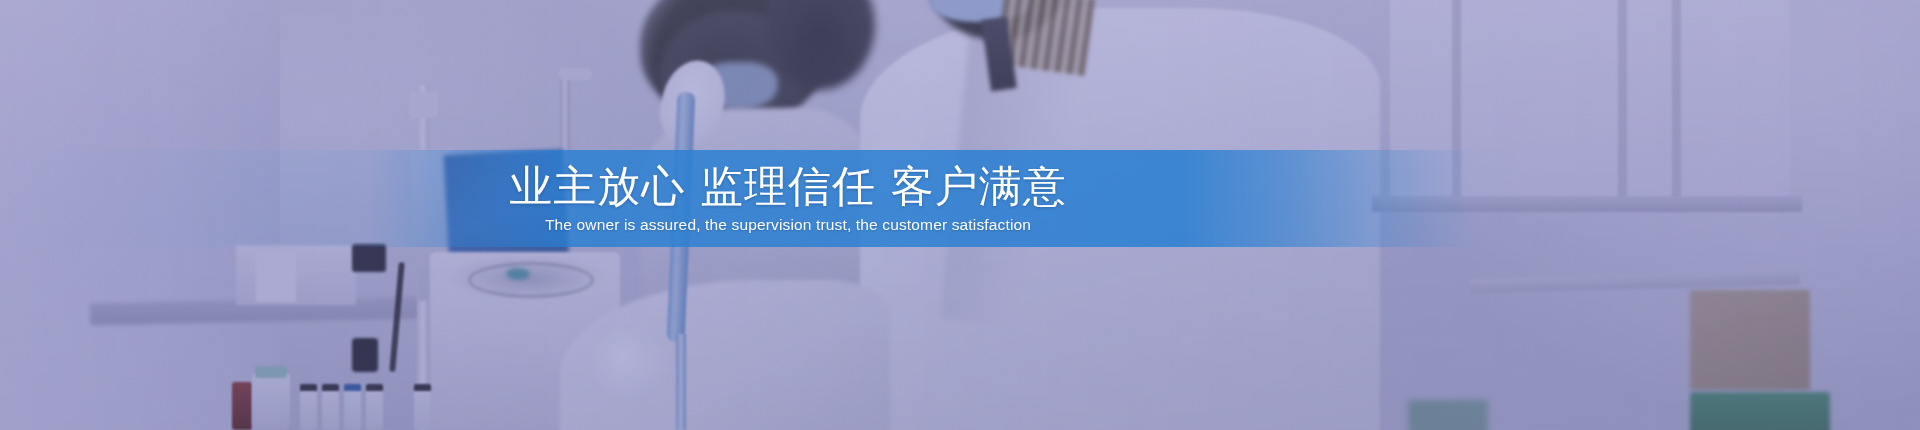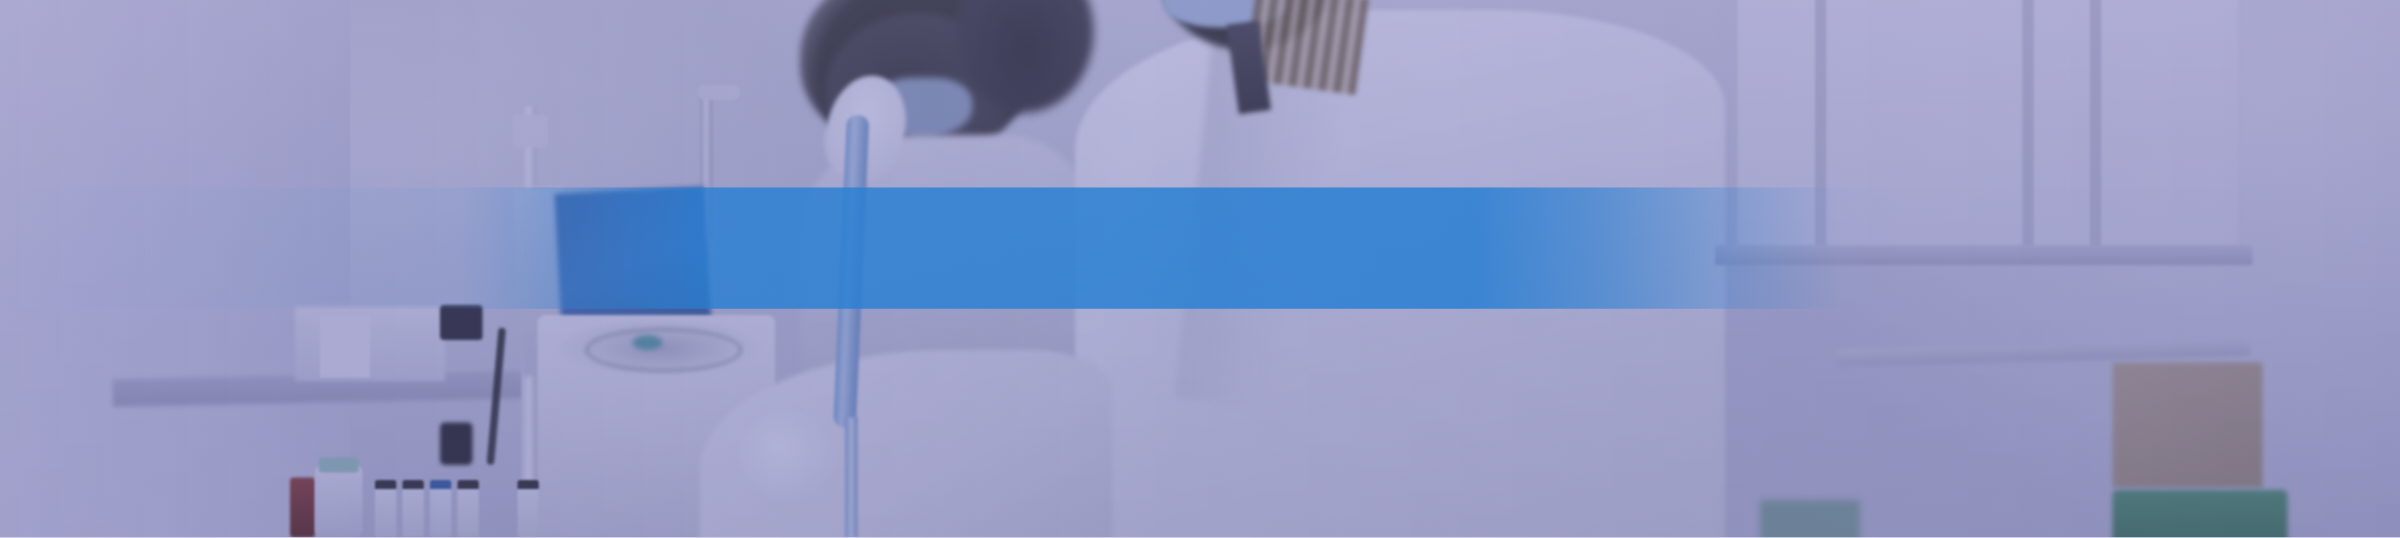--- a/index.html
+++ b/index.html
@@ -532,6 +532,7 @@
   <div class="band-soft"></div>
 
   <div class="text-block">
+    <div class="headline">业主放心 监理信任 客户满意</div>
   </div>
 
 </div>

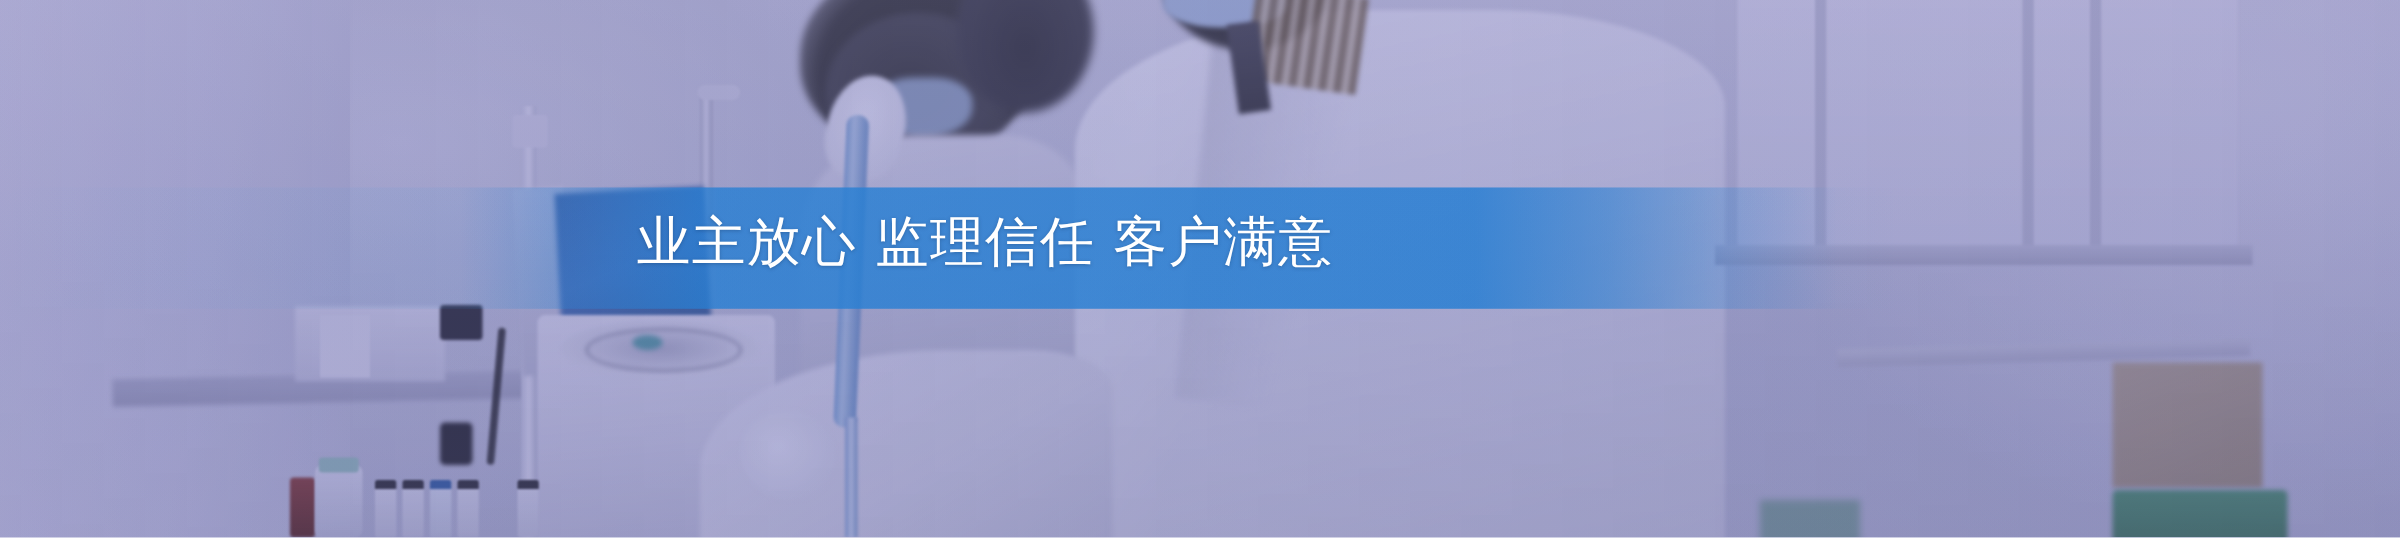--- a/index.html
+++ b/index.html
@@ -533,6 +533,7 @@
 
   <div class="text-block">
     <div class="headline">业主放心 监理信任 客户满意</div>
+    <div class="subhead">The owner is assured, the supervision trust, the customer satisfaction</div>
   </div>
 
 </div>

